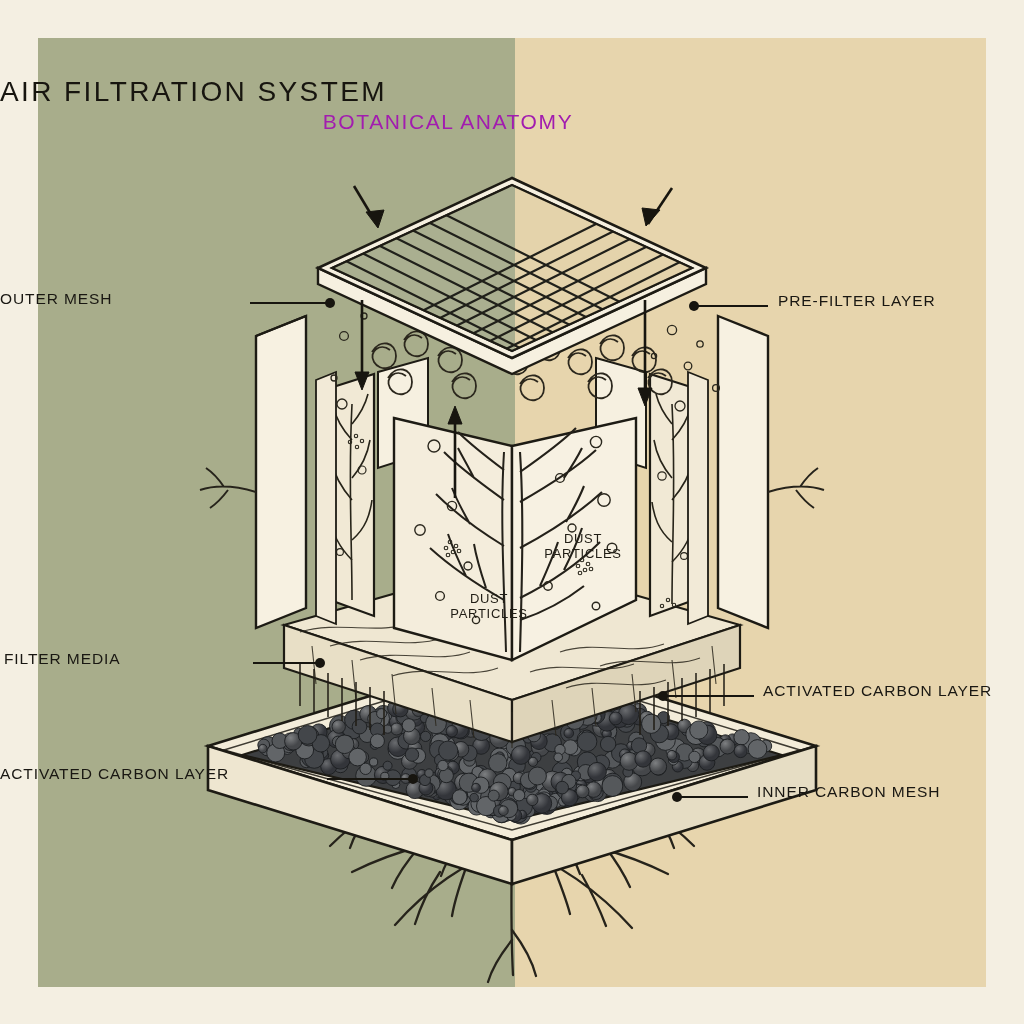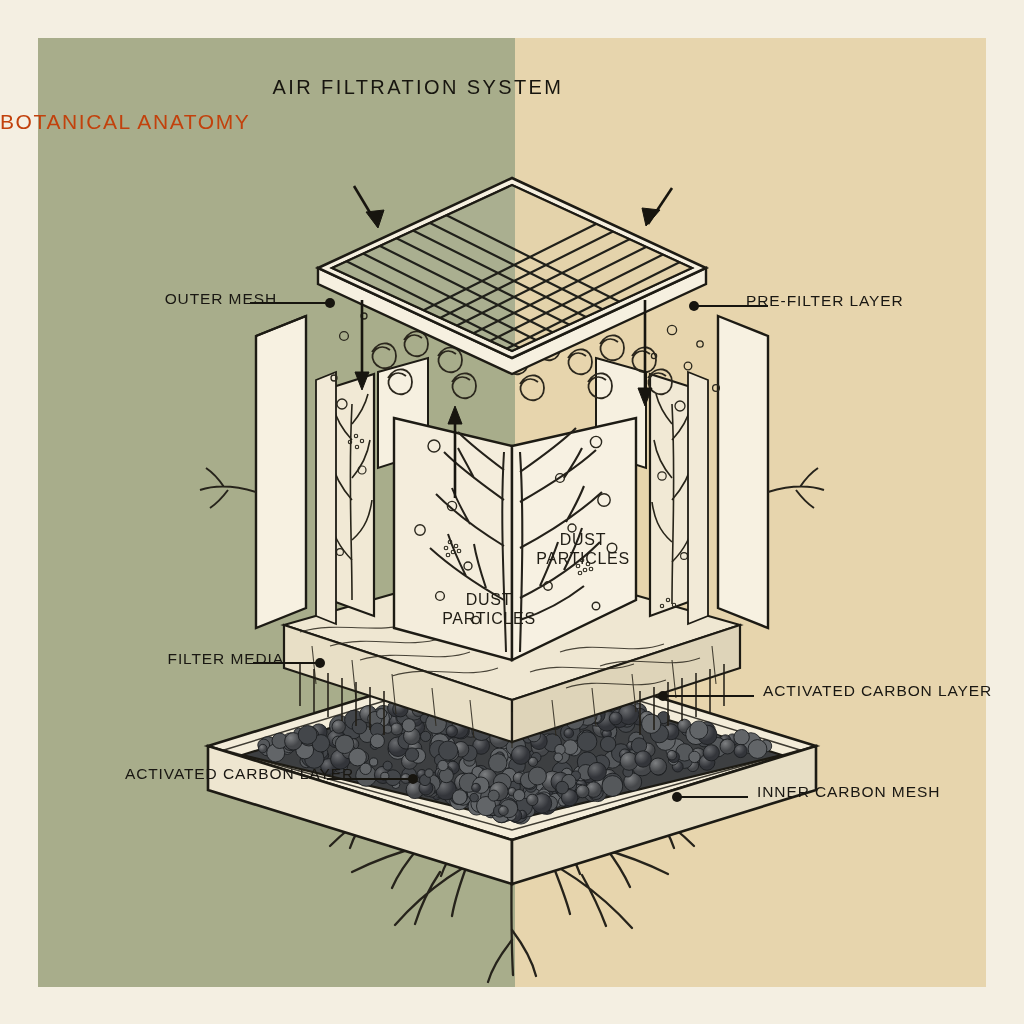--- a/index.html
+++ b/index.html
@@ -11,8 +11,8 @@
        white-space:nowrap;font-weight:400;}
   .lbl-r{text-align:left;}
   .lbl-l{text-align:right;padding-left:27px;}
-  .ttl1{position:absolute;left:0;top:76px;width:836px;text-align:center;
-        font-size:20px;letter-spacing:2.4px;color:#17150f;}
+  .ttl1{position:absolute;left:0;top:76px;width:836px;
+        font-size:28px;letter-spacing:2.4px;color:#17150f;}
   .ttl2{position:absolute;left:0;top:110px;width:896px;text-align:left;
         font-size:21px;letter-spacing:1.6px;color:#c2410c;}
   .dust{position:absolute;font-size:16px;letter-spacing:0.7px;color:#201d15;

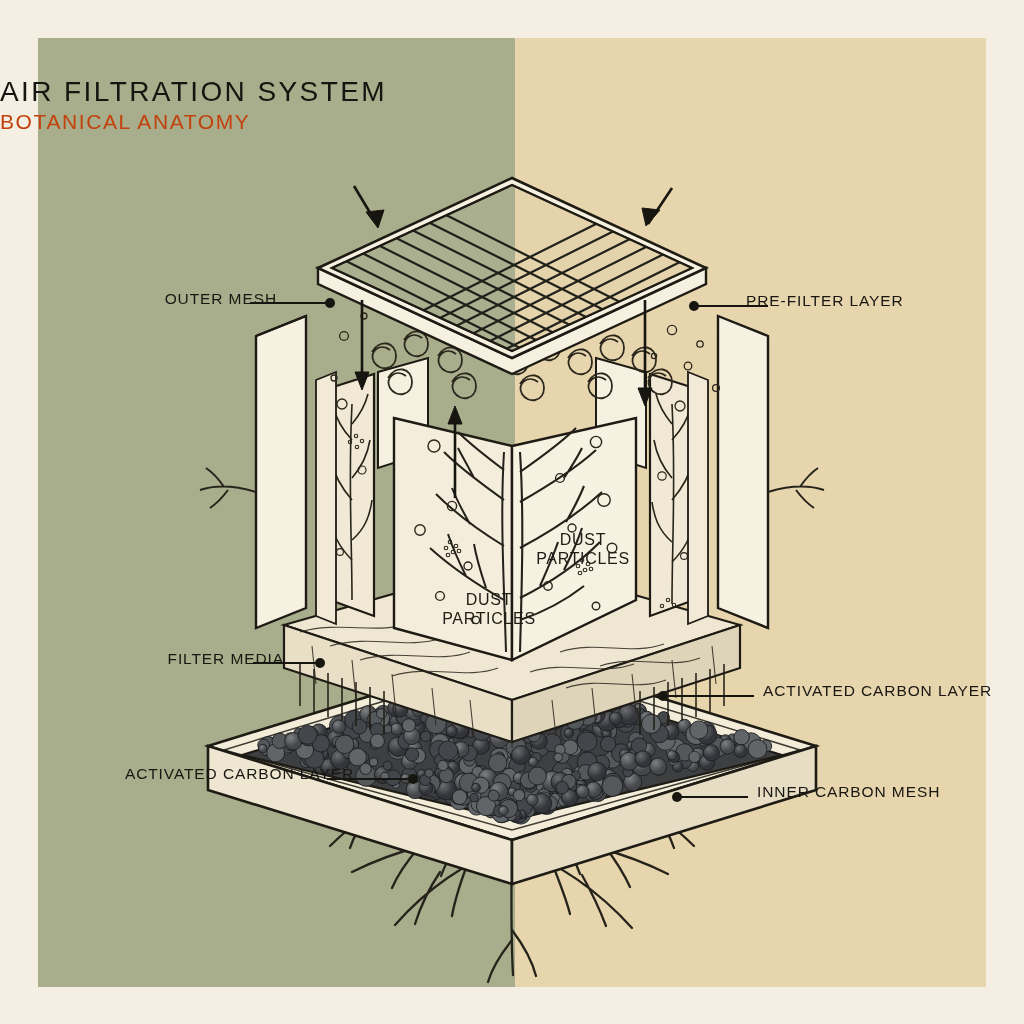--- a/index.html
+++ b/index.html
@@ -13,8 +13,8 @@
   .lbl-l{text-align:right;padding-left:27px;}
   .ttl1{position:absolute;left:0;top:76px;width:836px;
         font-size:28px;letter-spacing:2.4px;color:#17150f;}
-  .ttl2{position:absolute;left:0;top:110px;width:896px;text-align:left;
-        font-size:21px;letter-spacing:1.6px;color:#c2410c;}
+  .ttl2{position:absolute;left:0;top:110px;width:896px;text-align:center;
+        font-size:21px;letter-spacing:1.6px;color:#a21caf;}
   .dust{position:absolute;font-size:16px;letter-spacing:0.7px;color:#201d15;
         line-height:1.18em;text-align:center;}
 </style>

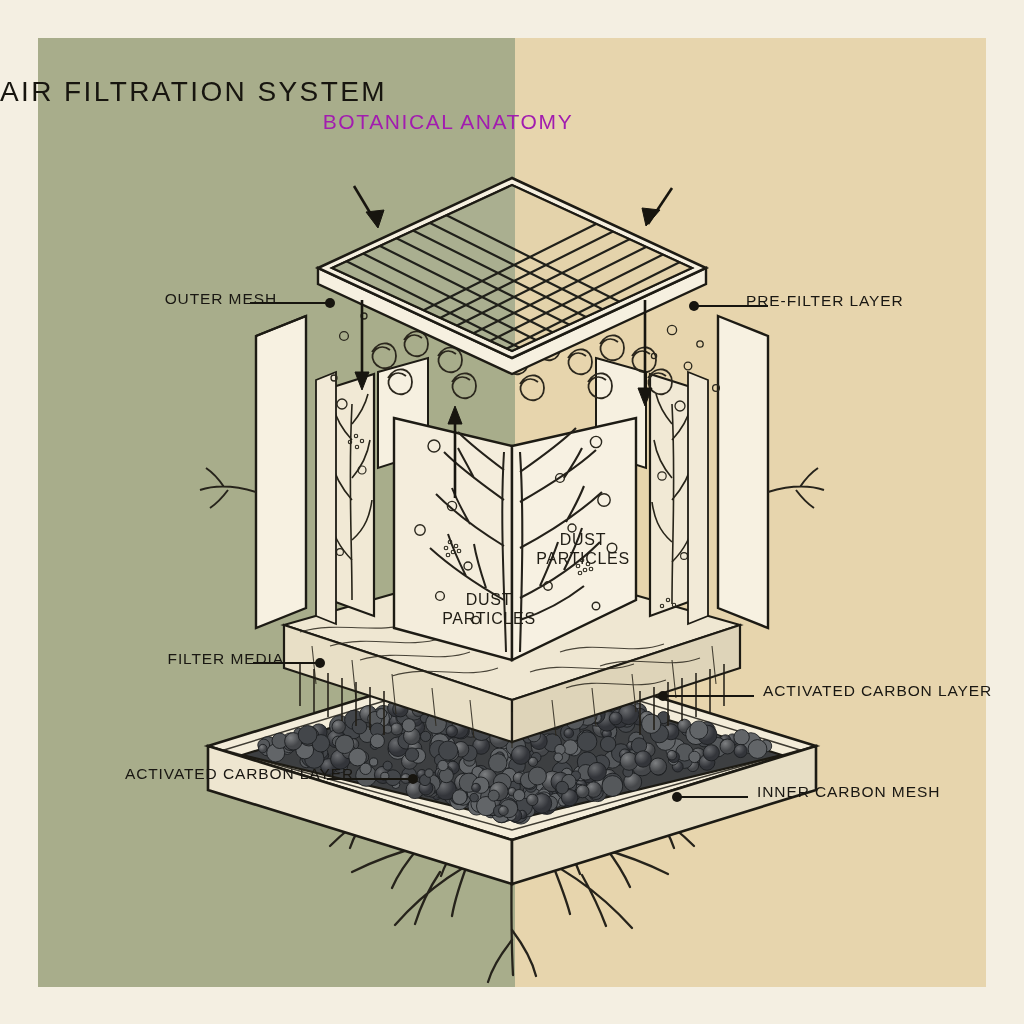--- a/index.html
+++ b/index.html
@@ -10,7 +10,7 @@
   .lbl{position:absolute;font-size:15.5px;letter-spacing:0.9px;color:#191712;
        white-space:nowrap;font-weight:400;}
   .lbl-r{text-align:left;}
-  .lbl-l{text-align:right;padding-left:27px;}
+  .lbl-l{}
   .ttl1{position:absolute;left:0;top:76px;width:836px;
         font-size:28px;letter-spacing:2.4px;color:#17150f;}
   .ttl2{position:absolute;left:0;top:110px;width:896px;text-align:center;

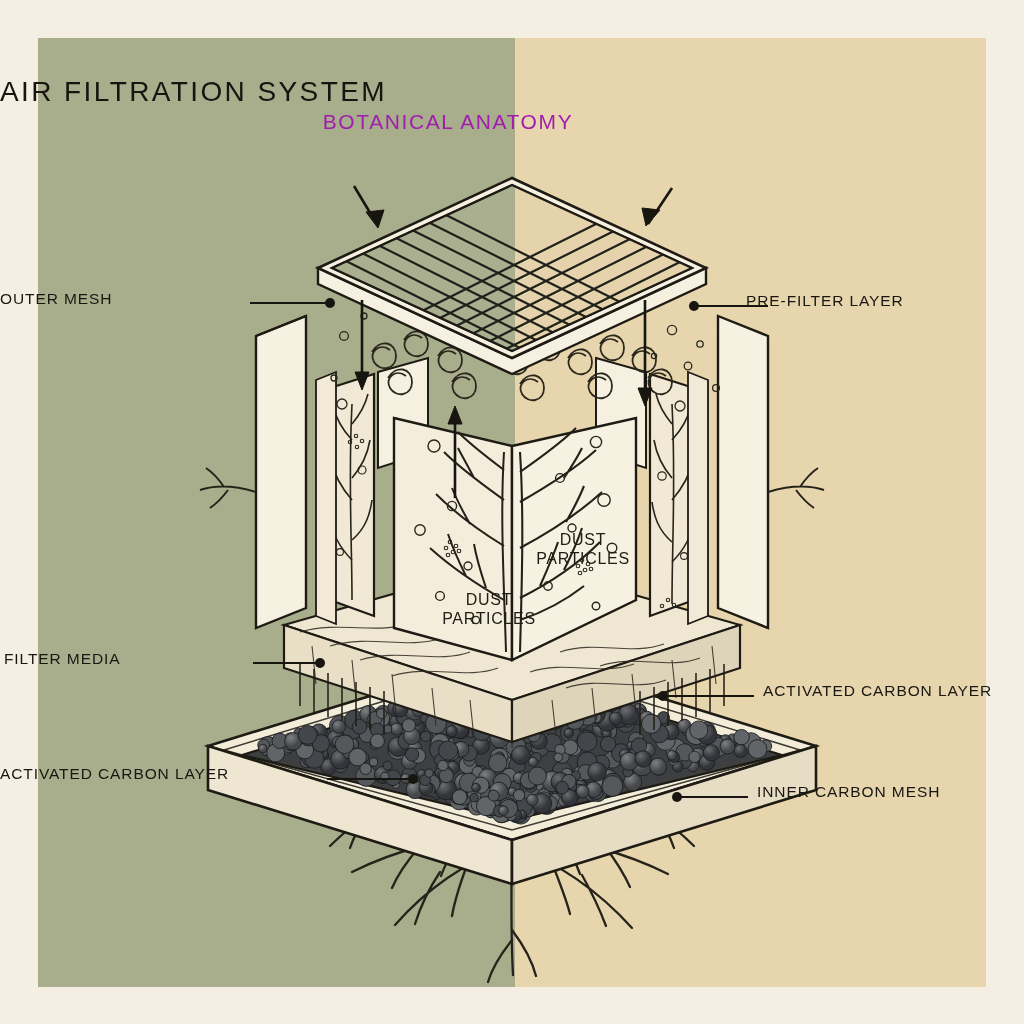--- a/index.html
+++ b/index.html
@@ -916,7 +916,7 @@
   <div class="ttl2">BOTANICAL ANATOMY</div>
 
   <div class="lbl lbl-l" style="left:0;width:250px;top:290px;">OUTER MESH</div>
-  <div class="lbl lbl-r" style="left:746px;top:292px;">PRE-FILTER LAYER</div>
+  <div class="lbl lbl-r" style="left:778px;top:292px;">PRE-FILTER LAYER</div>
   <div class="lbl lbl-l" style="left:4px;width:253px;top:650px;">FILTER MEDIA</div>
   <div class="lbl lbl-r" style="left:763px;top:682px;">ACTIVATED CARBON LAYER</div>
   <div class="lbl lbl-l" style="left:0;width:327px;top:765px;">ACTIVATED CARBON LAYER</div>

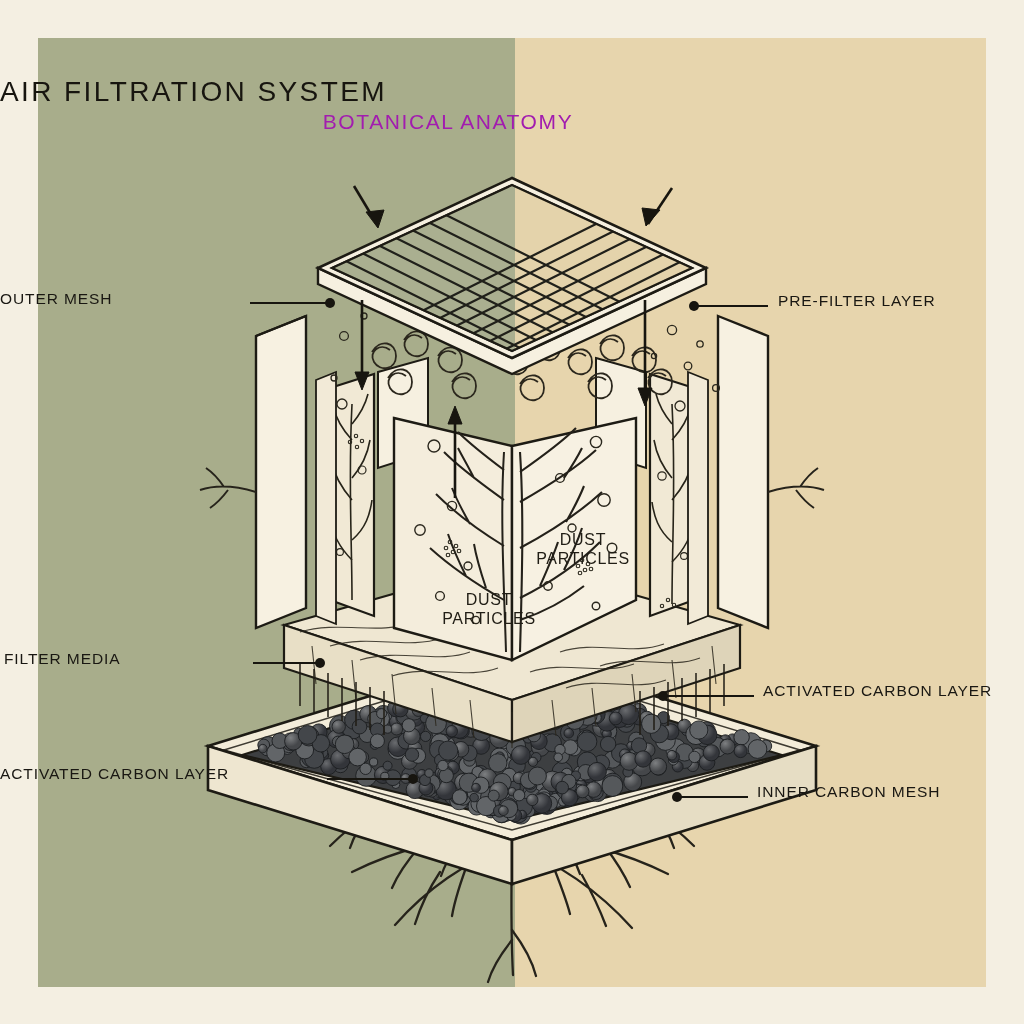--- a/index.html
+++ b/index.html
@@ -15,7 +15,7 @@
         font-size:28px;letter-spacing:2.4px;color:#17150f;}
   .ttl2{position:absolute;left:0;top:110px;width:896px;text-align:center;
         font-size:21px;letter-spacing:1.6px;color:#a21caf;}
-  .dust{position:absolute;font-size:16px;letter-spacing:0.7px;color:#201d15;
+  .dust{position:absolute;font-size:13px;letter-spacing:0.7px;color:#201d15;
         line-height:1.18em;text-align:center;}
 </style>
 </head>

